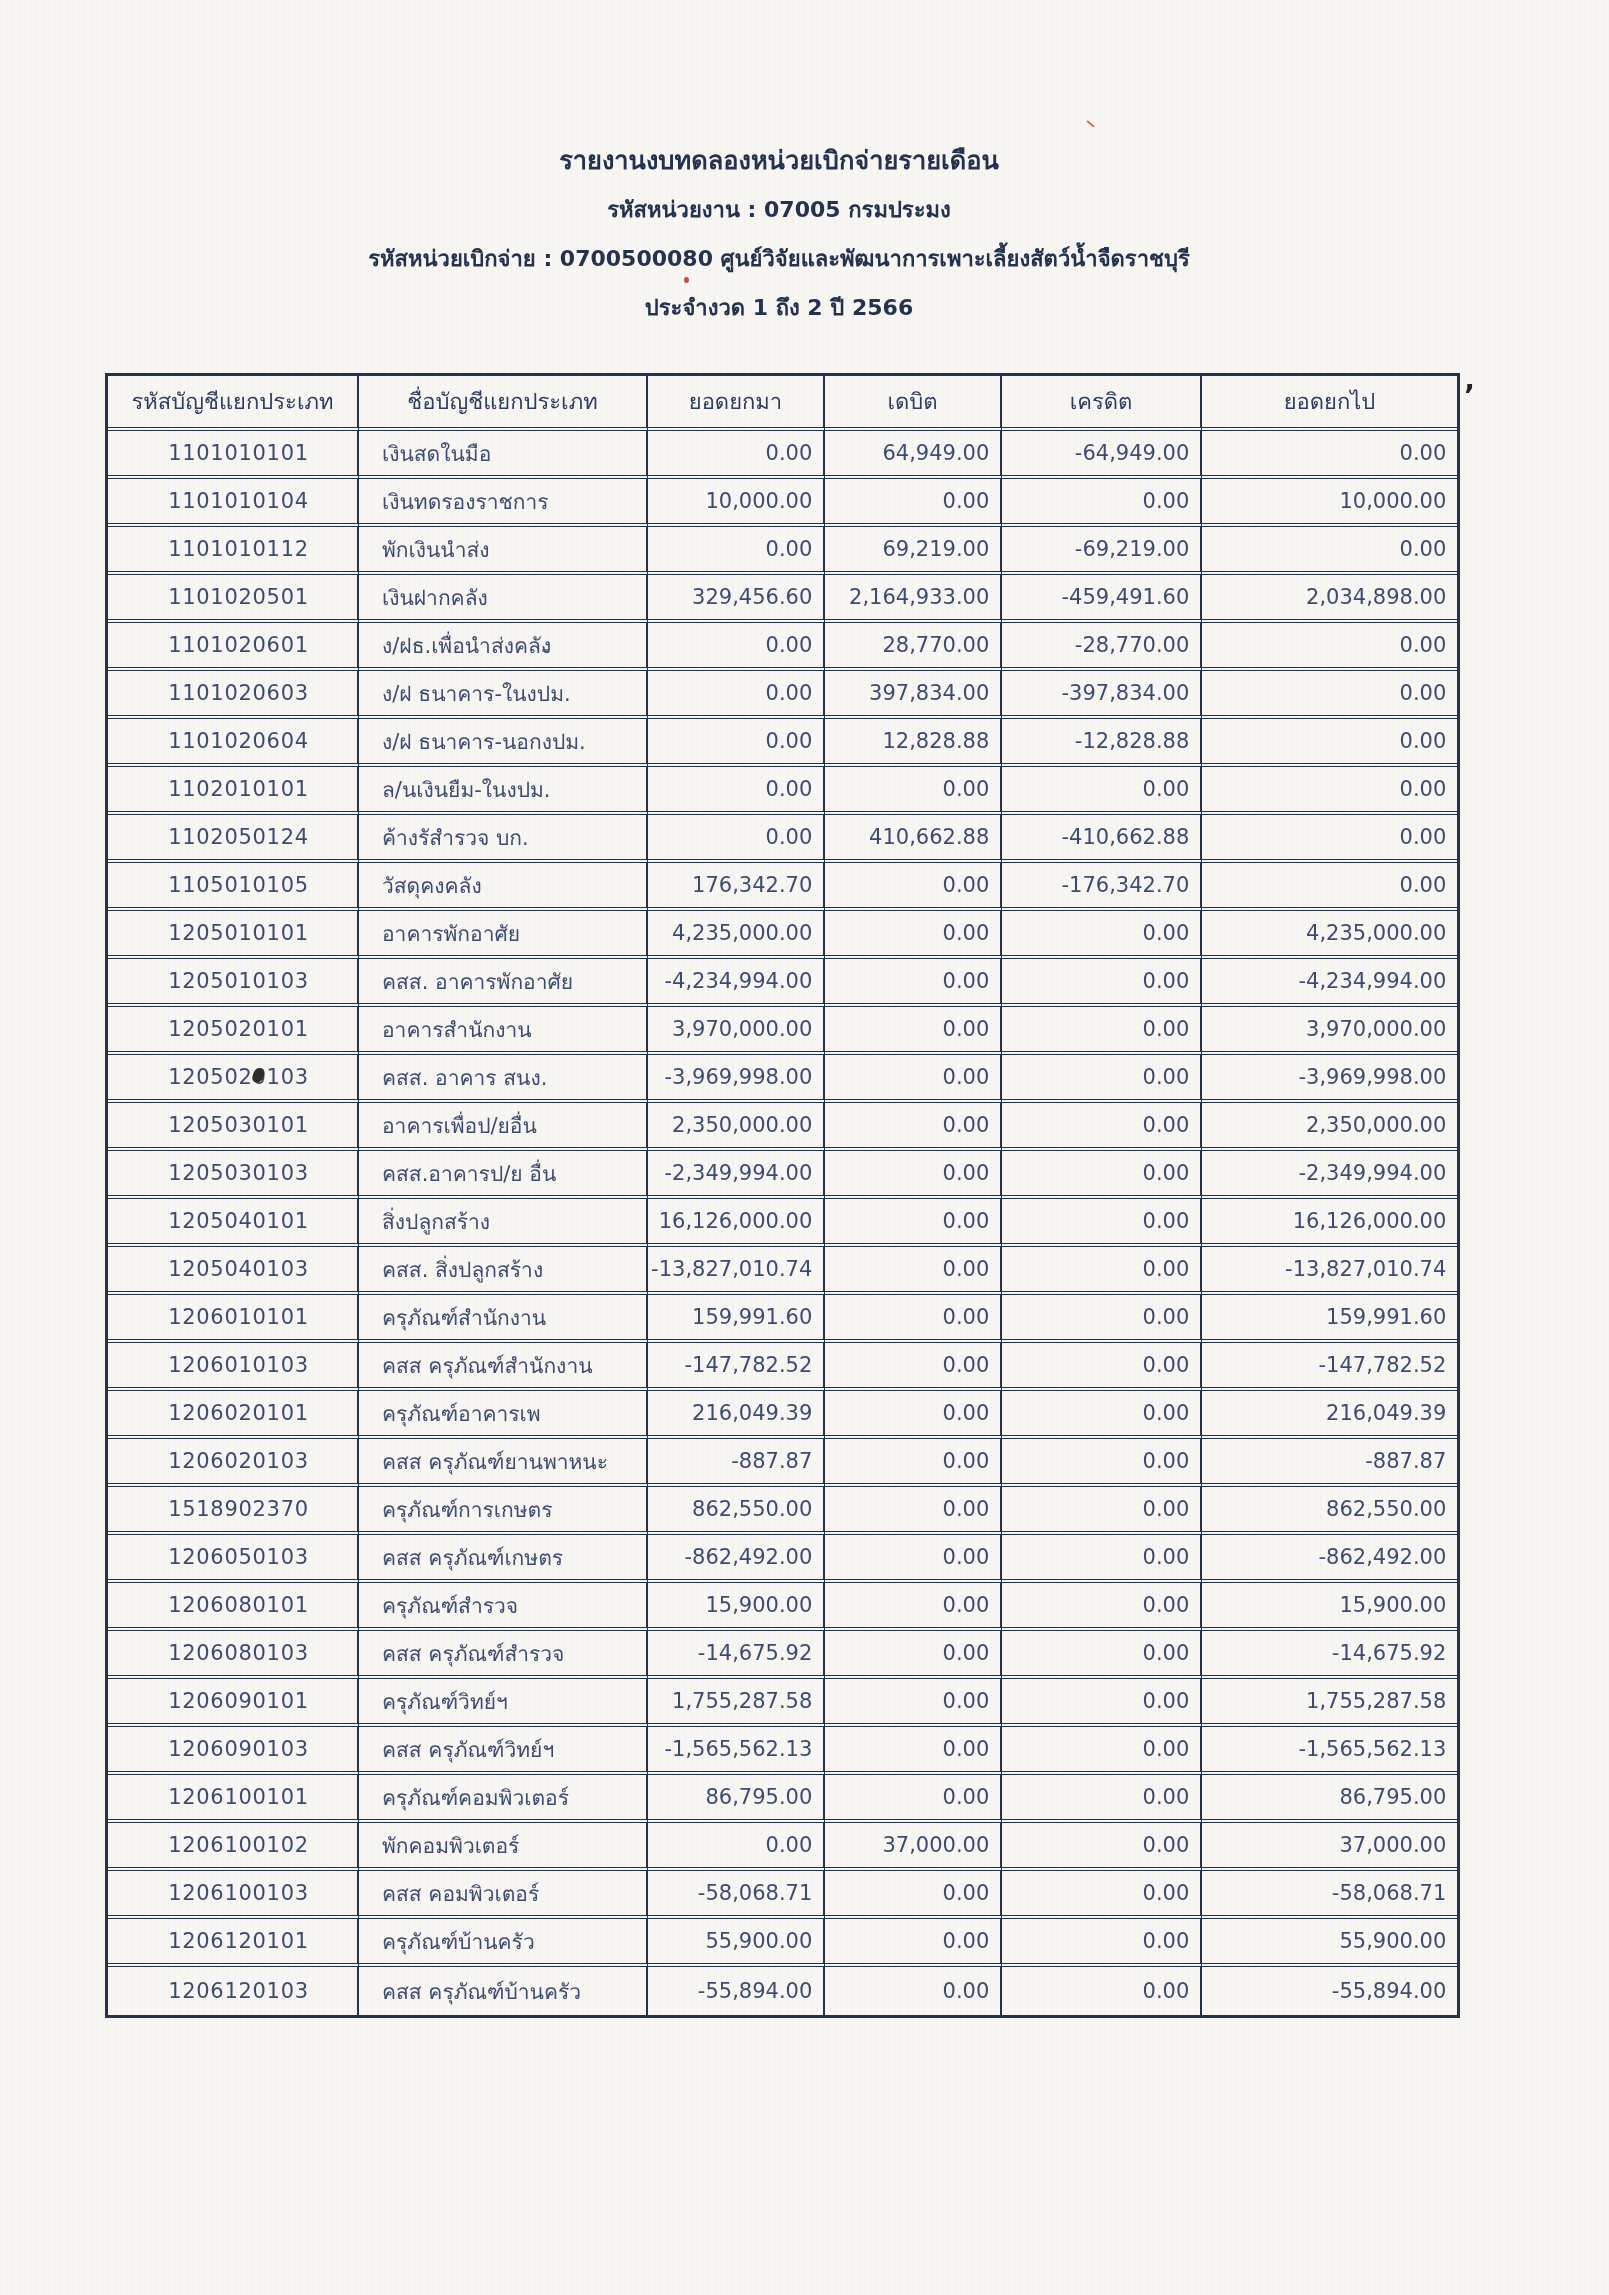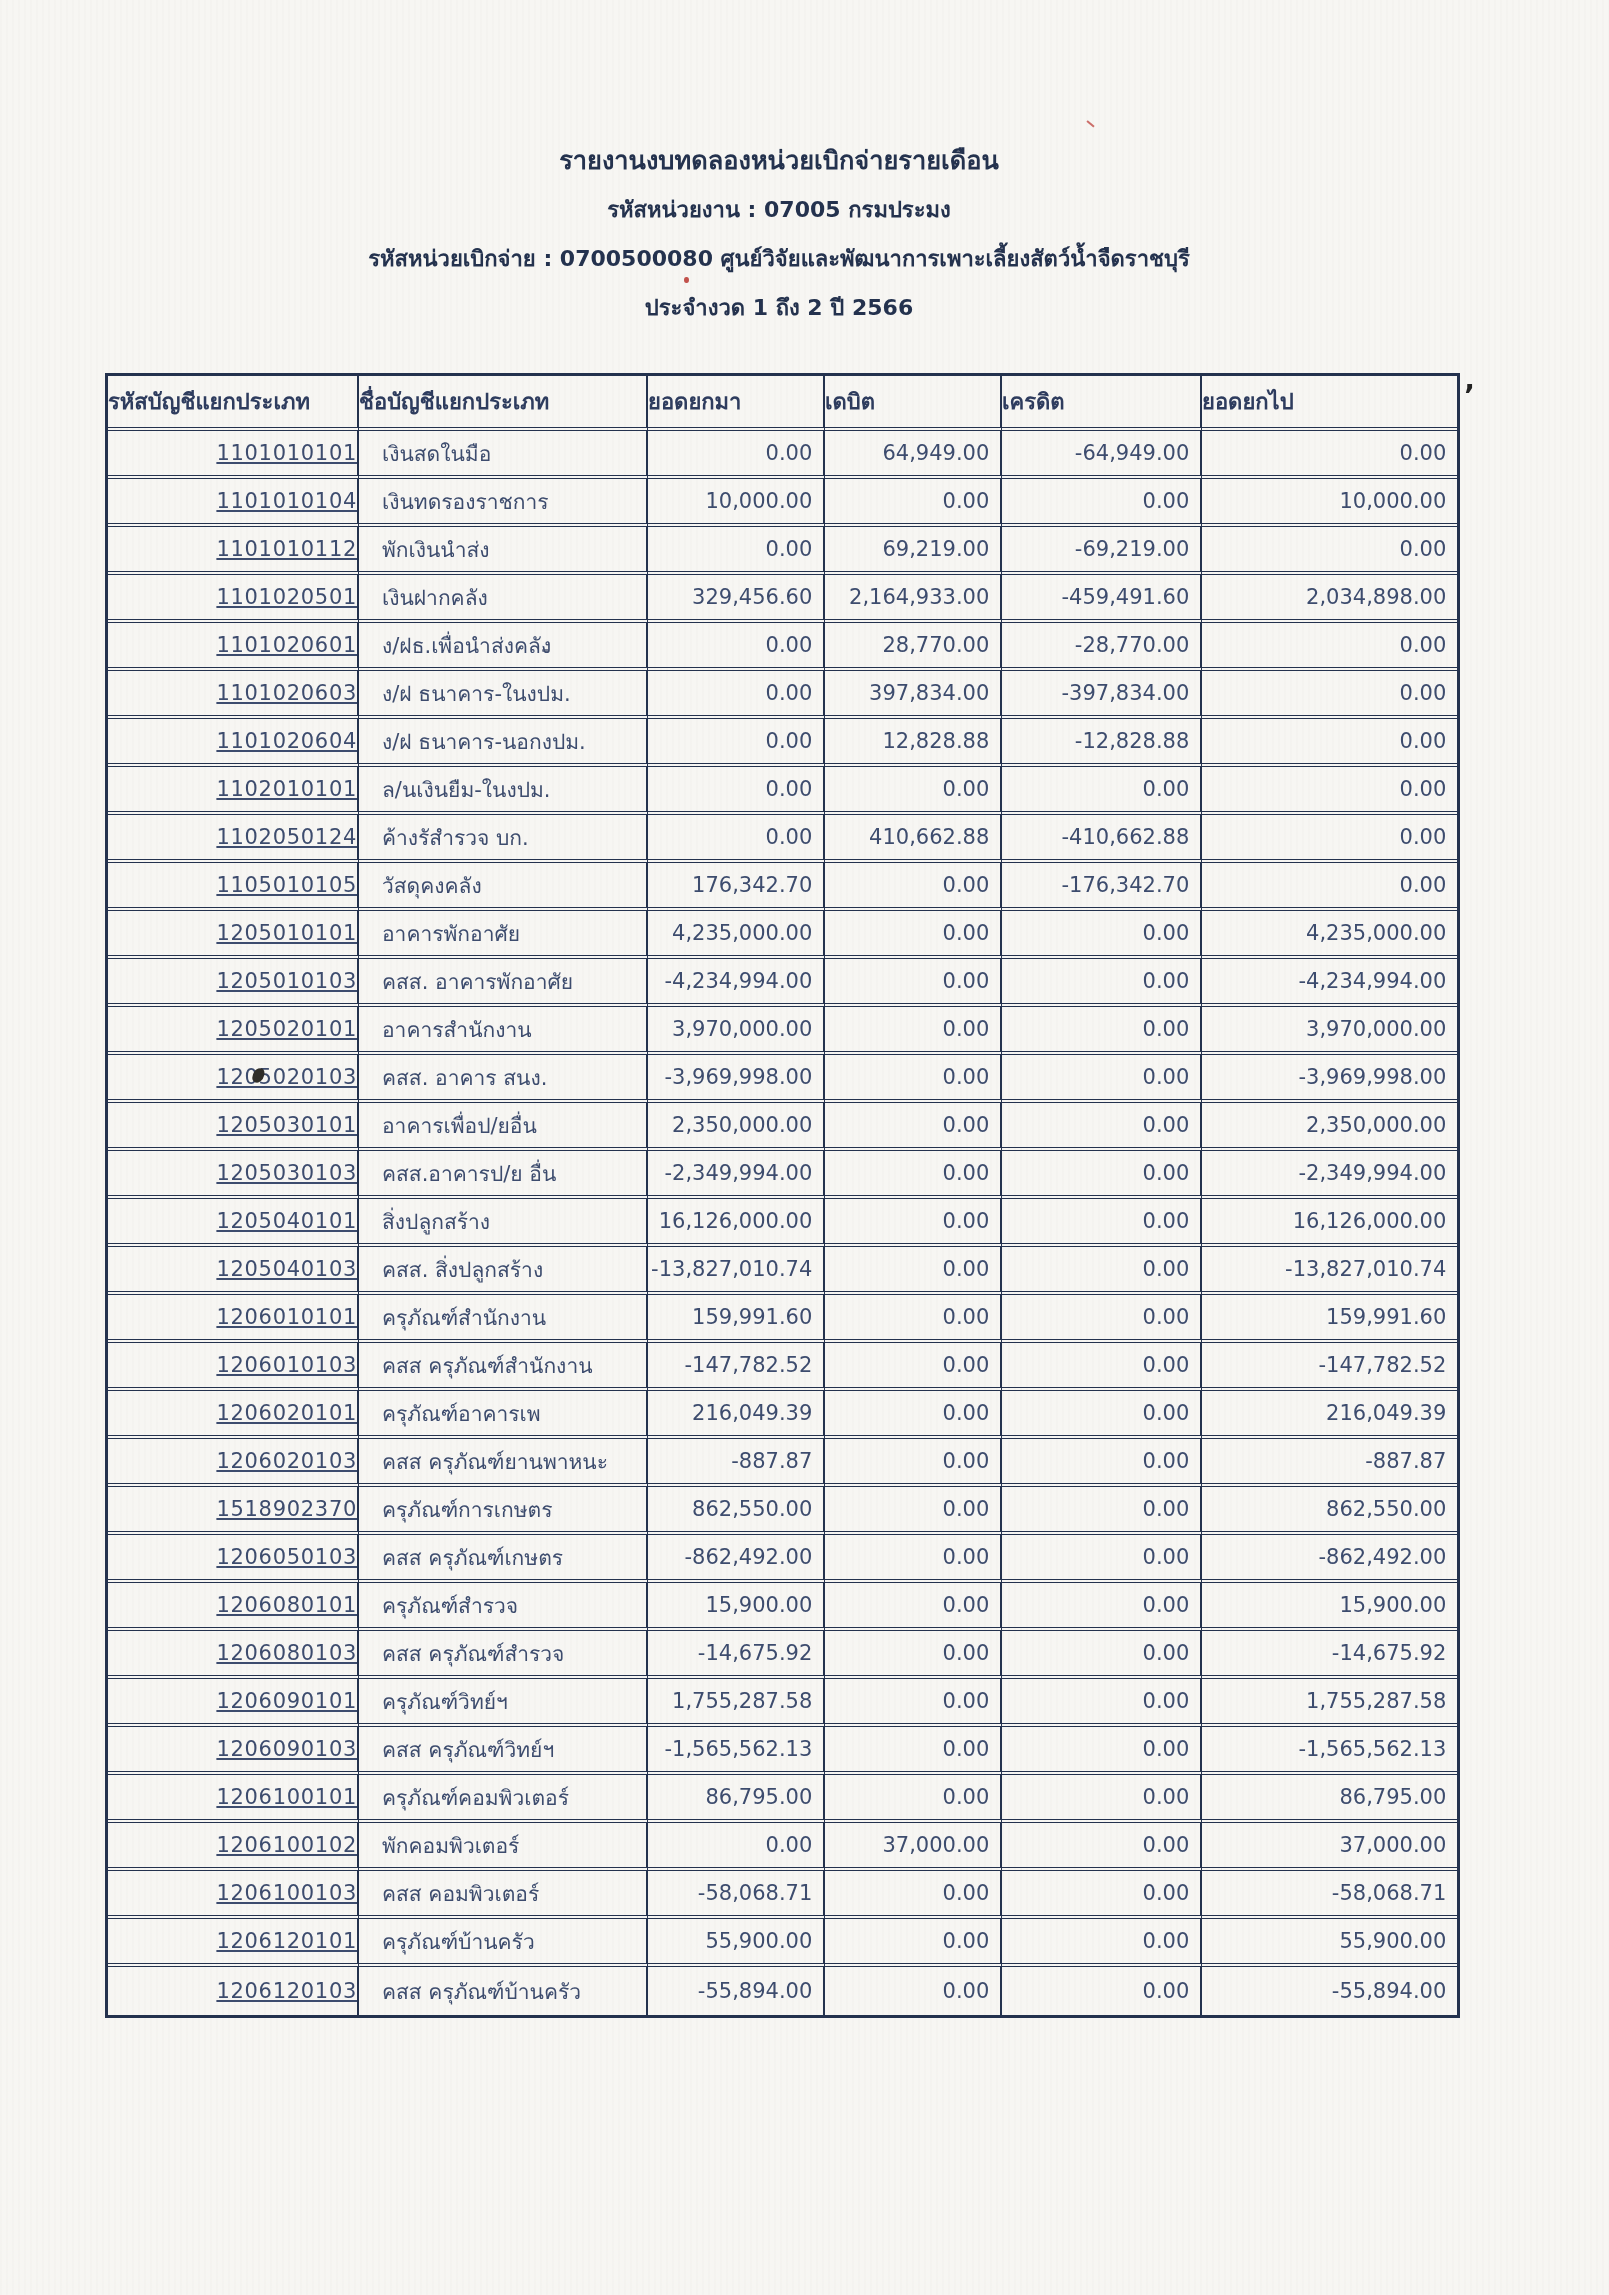--- a/index.html
+++ b/index.html
@@ -43,7 +43,7 @@
   th:last-child,td:last-child{border-right:none;}
   thead th{
     height:55px;border-bottom:4.7px double var(--border);
-    font-size:22px;font-weight:bold;text-align:left;color:#2e3c5e;
+    font-size:22px;font-weight:normal;text-align:center;color:#2e3c5e;
   }
   tbody td{
     height:48px;border-bottom:4px double var(--border);

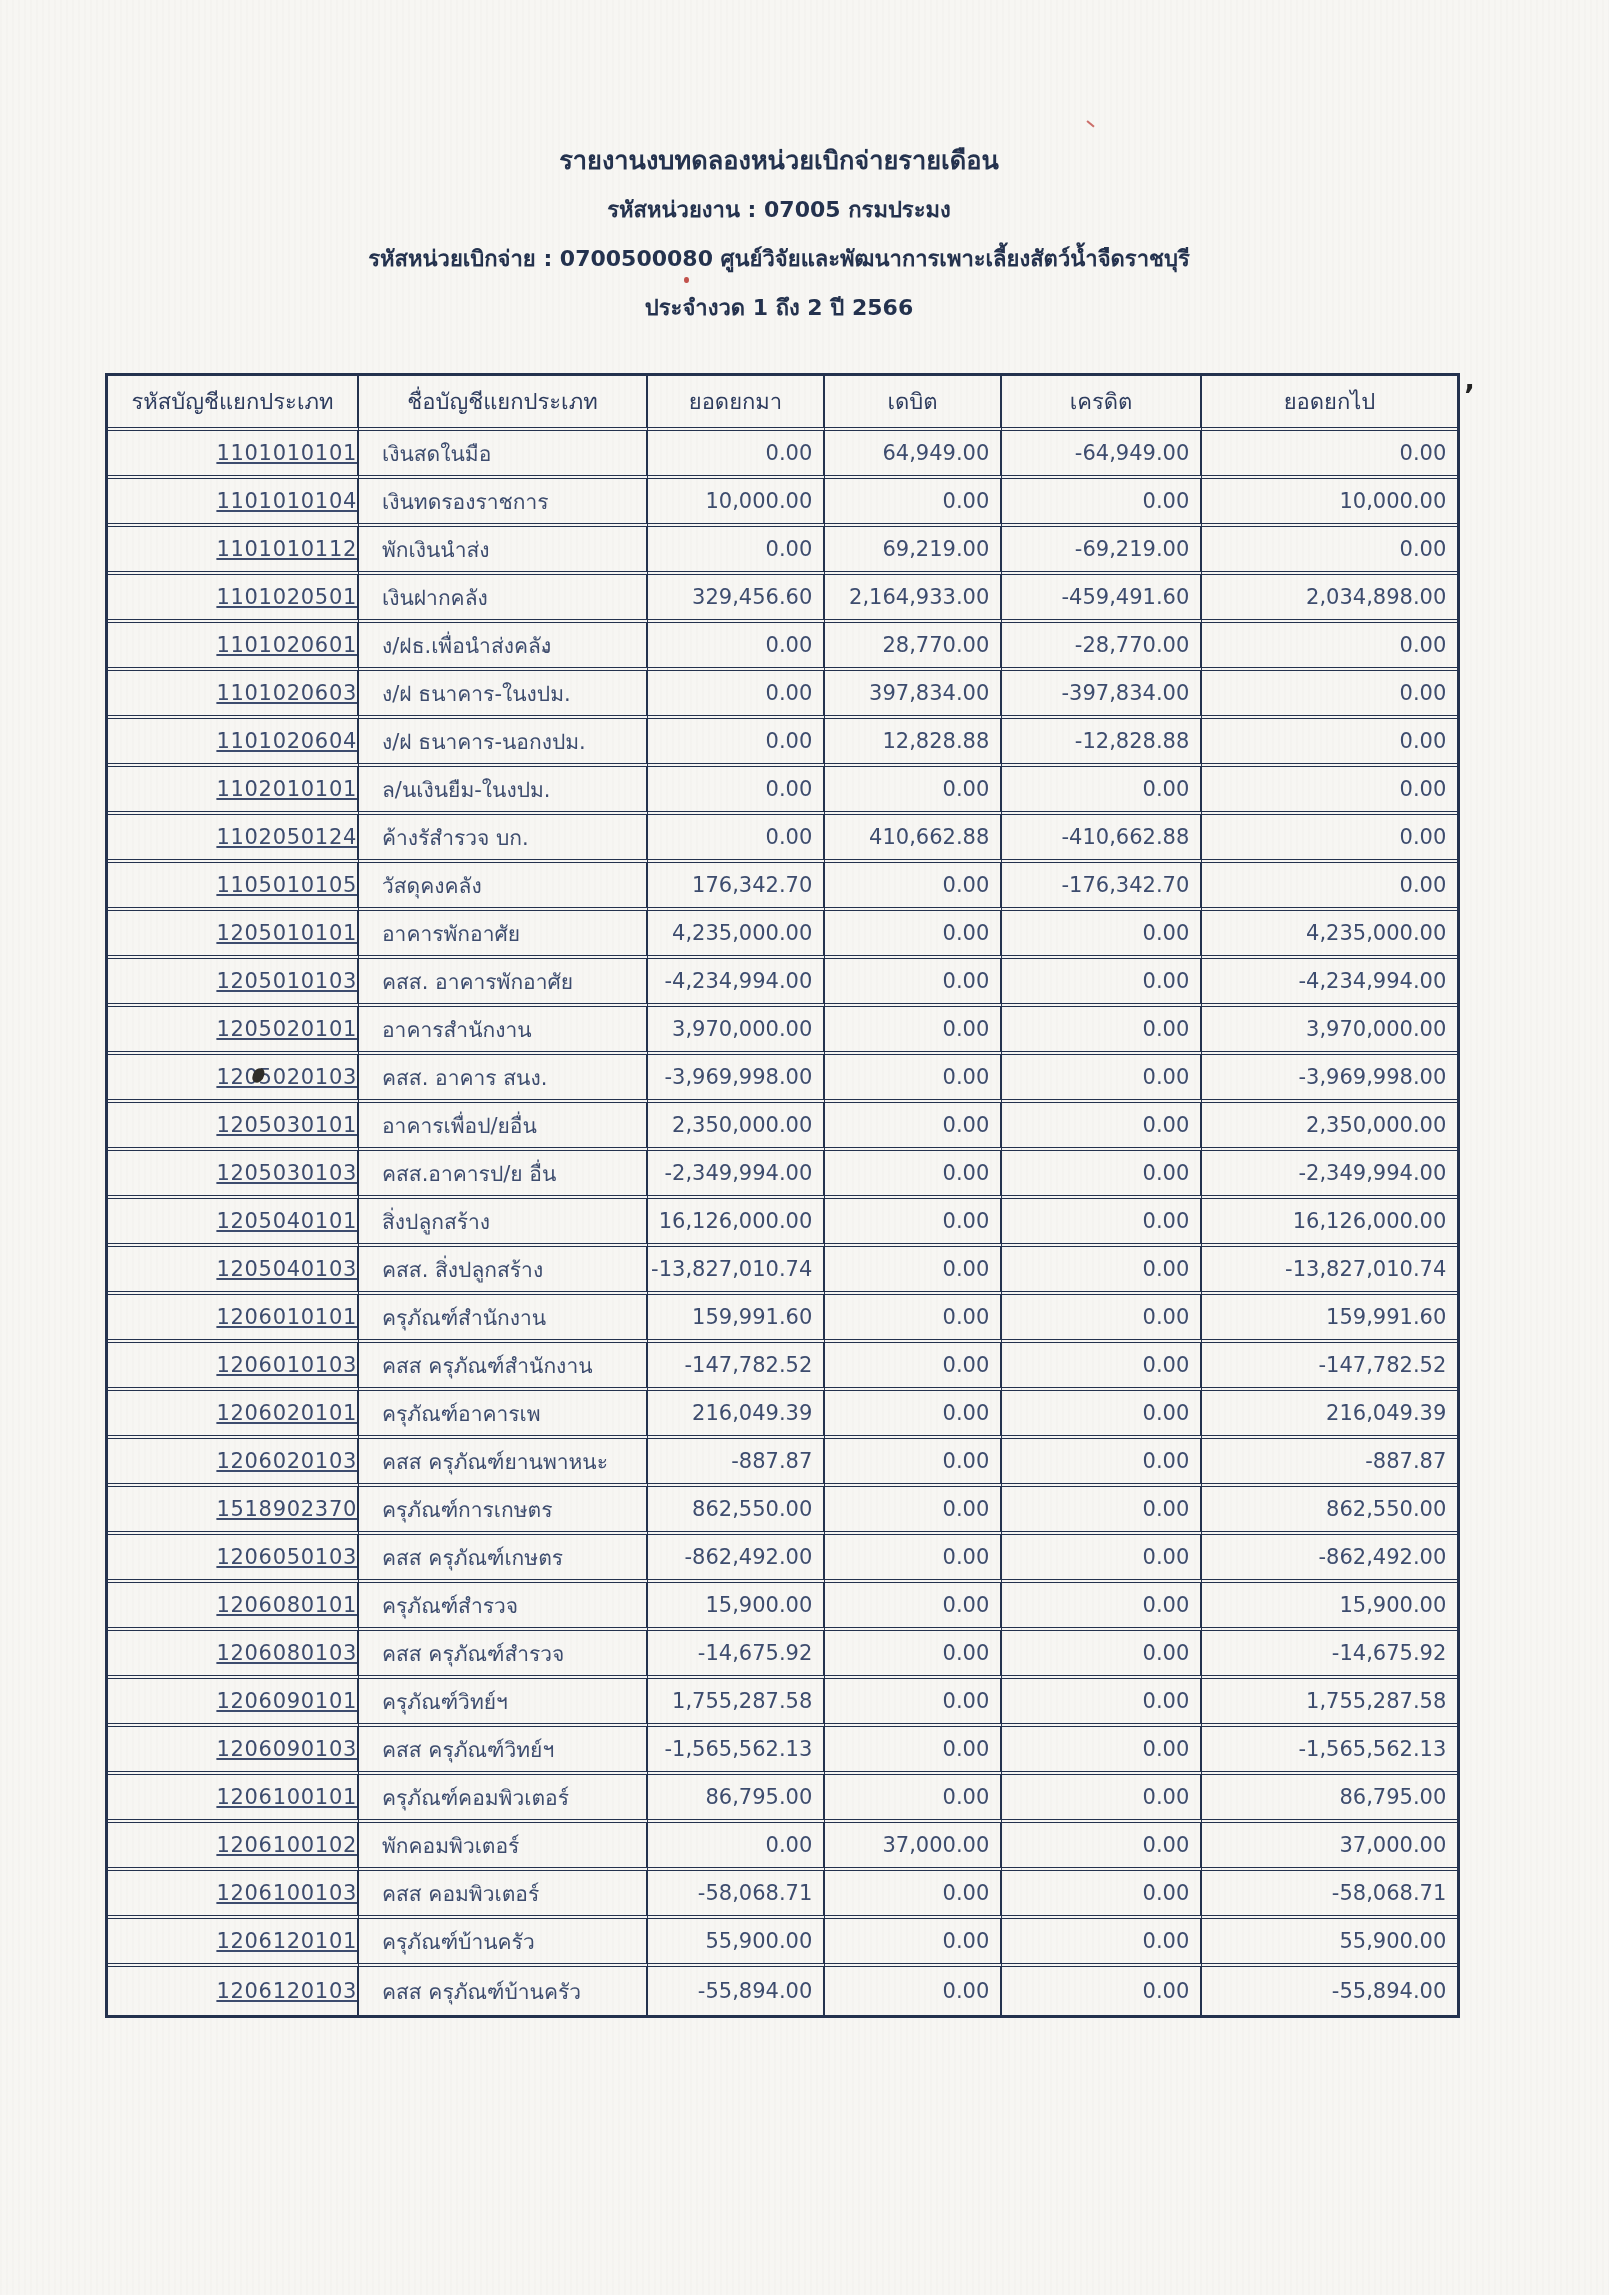--- a/index.html
+++ b/index.html
@@ -50,7 +50,7 @@
     font-size:21px;font-weight:normal;
   }
   tbody tr:last-child td{border-bottom:none;}
-  .c-code{text-align:right;padding-left:12px;letter-spacing:0.7px;text-decoration:underline;}
+  .c-code{text-align:center;padding-left:12px;letter-spacing:0.7px;}
   .c-name{text-align:left;padding-left:23px;}
   .c-num{text-align:right;padding-right:10.7px;}
   

